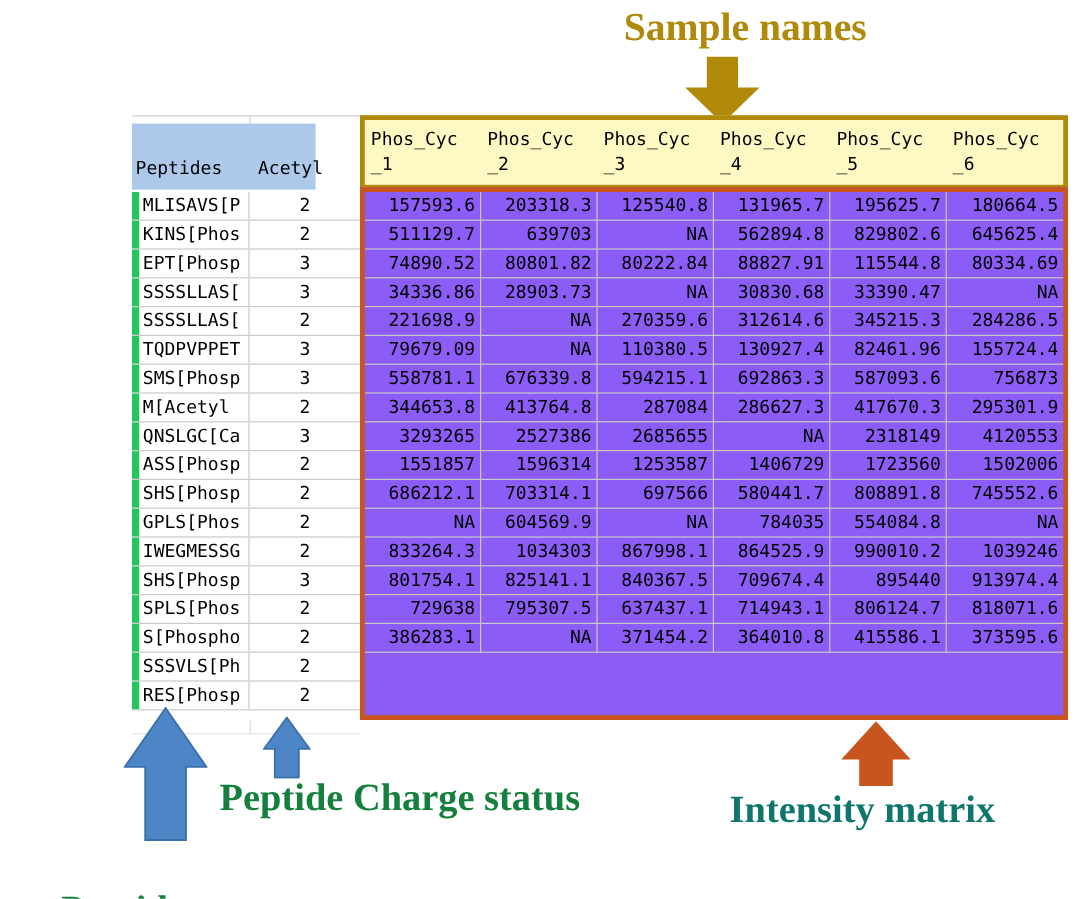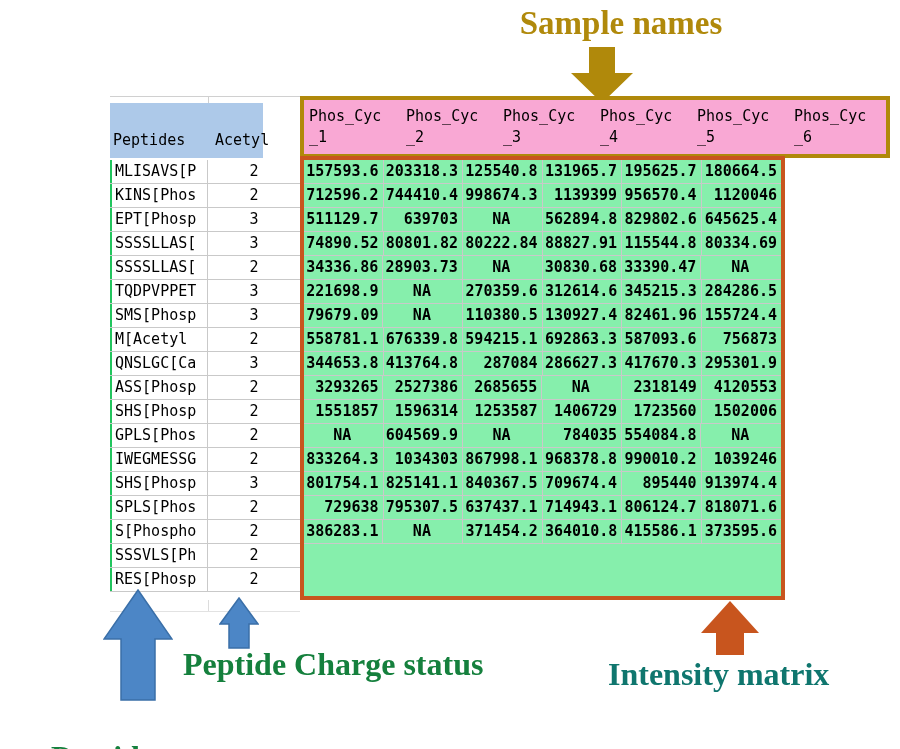--- a/index.html
+++ b/index.html
@@ -26,7 +26,7 @@
   .blue-header .hcell{position:absolute;bottom:9px;white-space:nowrap;}
   .blue-header .pep-h{left:3px;}
   .blue-header .chg-h{left:105px;}
-  .yellow-box{left:300px;top:96px;width:590px;height:62px;background:#f9a8d4;
+  .yellow-box{left:300px;top:96px;width:590px;height:62px;background:#fef9c3;
     border:4px solid #B0890B;box-sizing:border-box;}
   .yellow-inner{display:flex;height:100%;}
   .ycell{width:97px;box-sizing:border-box;padding:6px 0 0 5px;font-size:15px;line-height:21px;white-space:nowrap;}

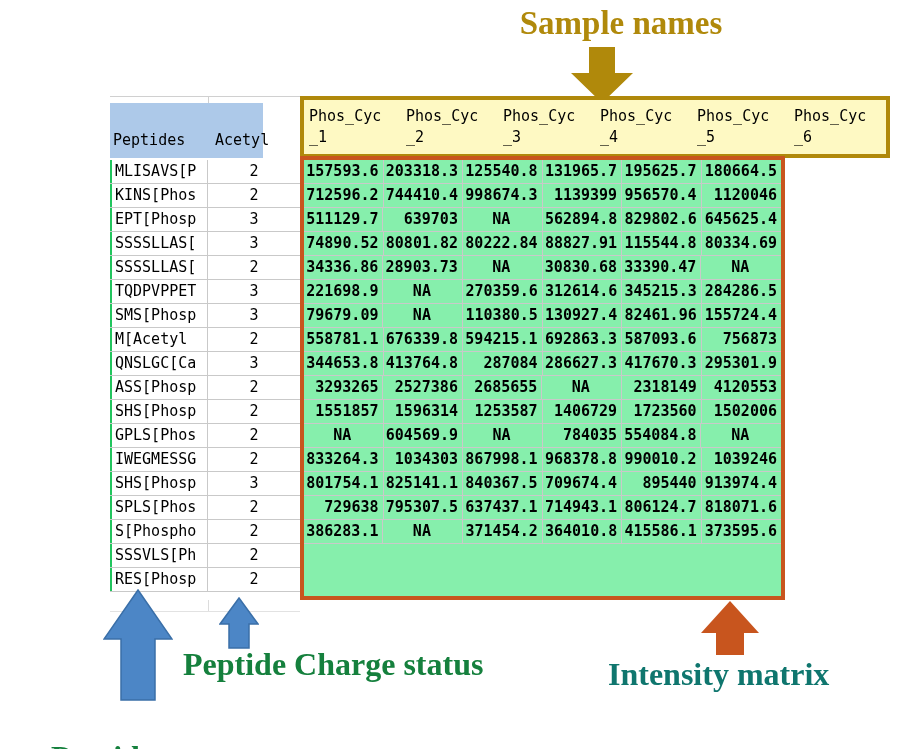--- a/index.html
+++ b/index.html
@@ -32,7 +32,7 @@
   .ycell{width:97px;box-sizing:border-box;padding:6px 0 0 5px;font-size:15px;line-height:21px;white-space:nowrap;}
   .left-rows{left:110px;top:160px;width:190px;font-size:15px;}
   .lrow{display:flex;height:24px;box-sizing:border-box;border-bottom:1px solid #c9c9c9;}
-  .lrow .pep{width:98px;box-sizing:border-box;border-right:1px solid #c9c9c9;border-left:2px solid #22c55e;
+  .lrow .pep{width:98px;box-sizing:border-box;border-right:1px solid #c9c9c9;border-left:6px solid #22c55e;
     padding-left:3px;overflow:hidden;white-space:nowrap;line-height:23px;}
   .lrow .chg{width:92px;box-sizing:border-box;text-align:center;line-height:23px;}
   .matrix-box{left:300px;top:156px;width:485px;height:444px;background:#86efac;

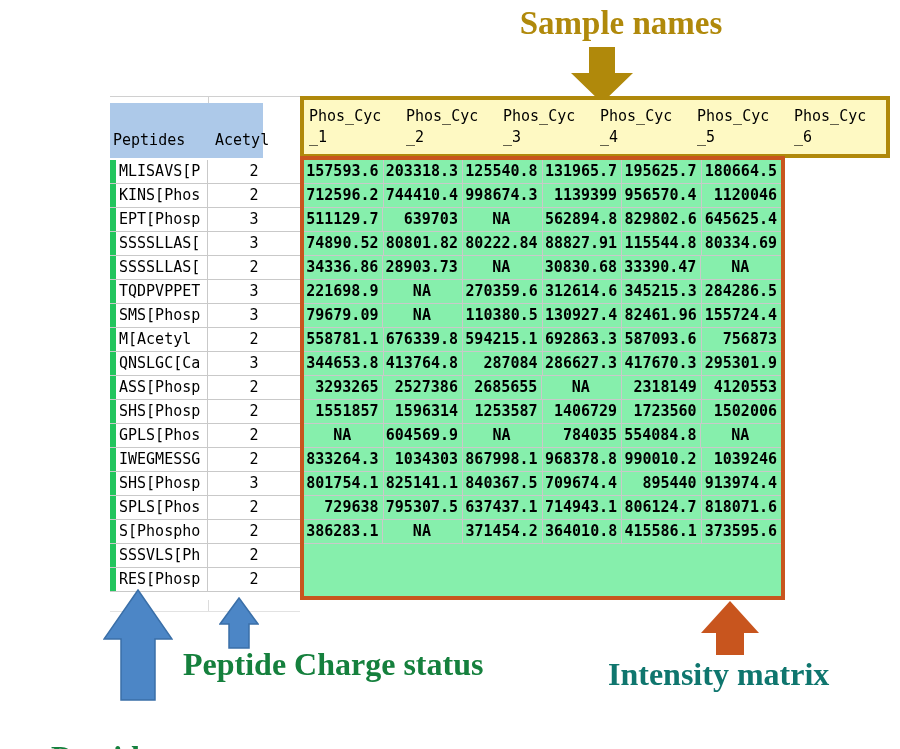--- a/index.html
+++ b/index.html
@@ -35,8 +35,8 @@
   .lrow .pep{width:98px;box-sizing:border-box;border-right:1px solid #c9c9c9;border-left:6px solid #22c55e;
     padding-left:3px;overflow:hidden;white-space:nowrap;line-height:23px;}
   .lrow .chg{width:92px;box-sizing:border-box;text-align:center;line-height:23px;}
-  .matrix-box{left:300px;top:156px;width:485px;height:444px;background:#86efac;
-    border:4px solid #C8551E;box-sizing:border-box;font-weight:bold;}
+  .matrix-box{left:300px;top:156px;width:590px;height:444px;background:#8b5cf6;
+    border:4px solid #C8551E;box-sizing:border-box;}
   .mrow{display:flex;height:24px;box-sizing:border-box;}
   .mcell{width:97px;box-sizing:border-box;border-right:1px solid #c9c9c9;border-bottom:1px solid #c9c9c9;
     font-size:15px;line-height:23px;text-align:right;padding-right:4px;overflow:hidden;white-space:nowrap;}

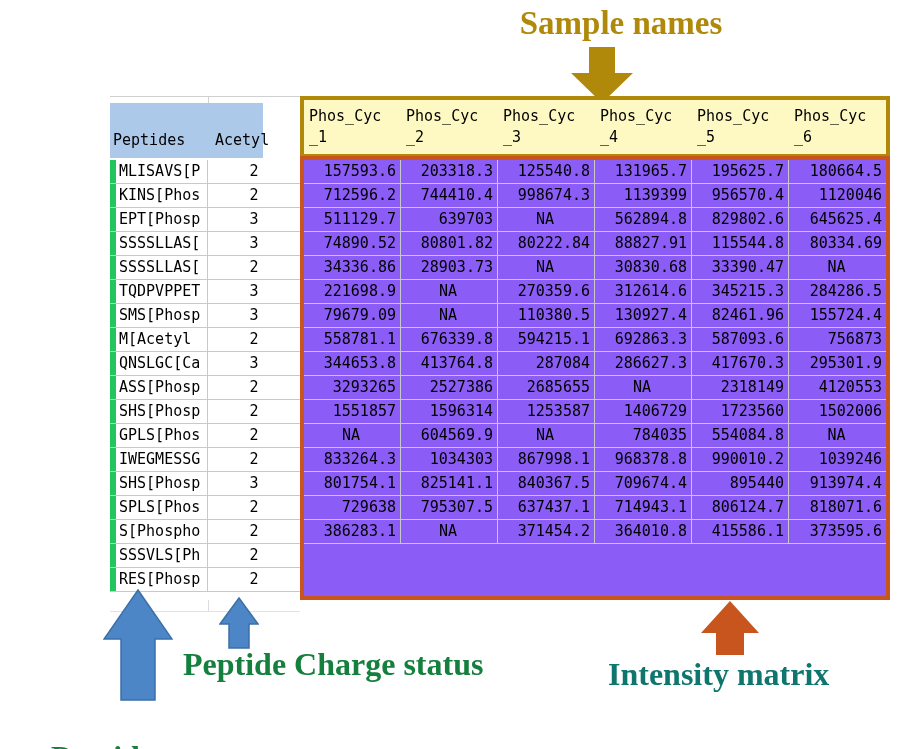--- a/index.html
+++ b/index.html
@@ -180,14 +180,6 @@
           <div class="mcell">180664.5</div>
         </div>
         <div class="mrow">
-          <div class="mcell">712596.2</div>
-          <div class="mcell">744410.4</div>
-          <div class="mcell">998674.3</div>
-          <div class="mcell">1139399</div>
-          <div class="mcell">956570.4</div>
-          <div class="mcell">1120046</div>
-        </div>
-        <div class="mrow">
           <div class="mcell">511129.7</div>
           <div class="mcell">639703</div>
           <div class="mcell na">NA</div>

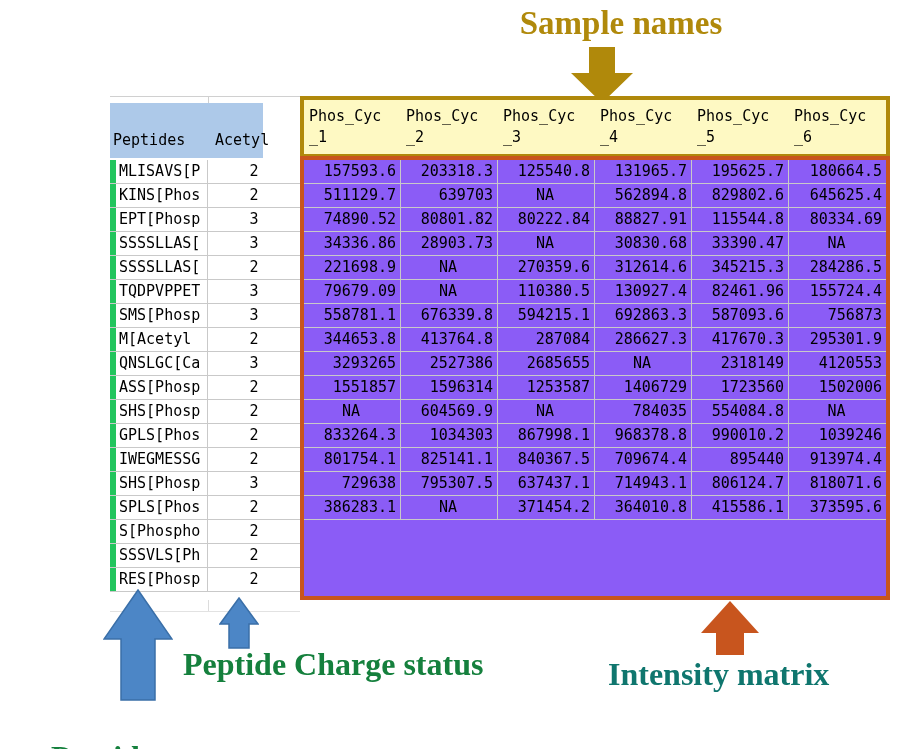--- a/index.html
+++ b/index.html
@@ -40,7 +40,7 @@
   .mrow{display:flex;height:24px;box-sizing:border-box;}
   .mcell{width:97px;box-sizing:border-box;border-right:1px solid #c9c9c9;border-bottom:1px solid #c9c9c9;
     font-size:15px;line-height:23px;text-align:right;padding-right:4px;overflow:hidden;white-space:nowrap;}
-  .mcell.na{text-align:center;padding-left:2px;}
+  .mcell.na{text-align:right;padding-left:2px;}
   .mrow .mcell:last-child{border-right:none;}
   .bottom-strip{left:110px;top:600px;width:190px;height:11px;border-bottom:1px solid #e2e2e2;}
   .bottom-strip .vline{position:absolute;left:98px;top:0;width:1px;height:11px;background:#dcdcdc;}

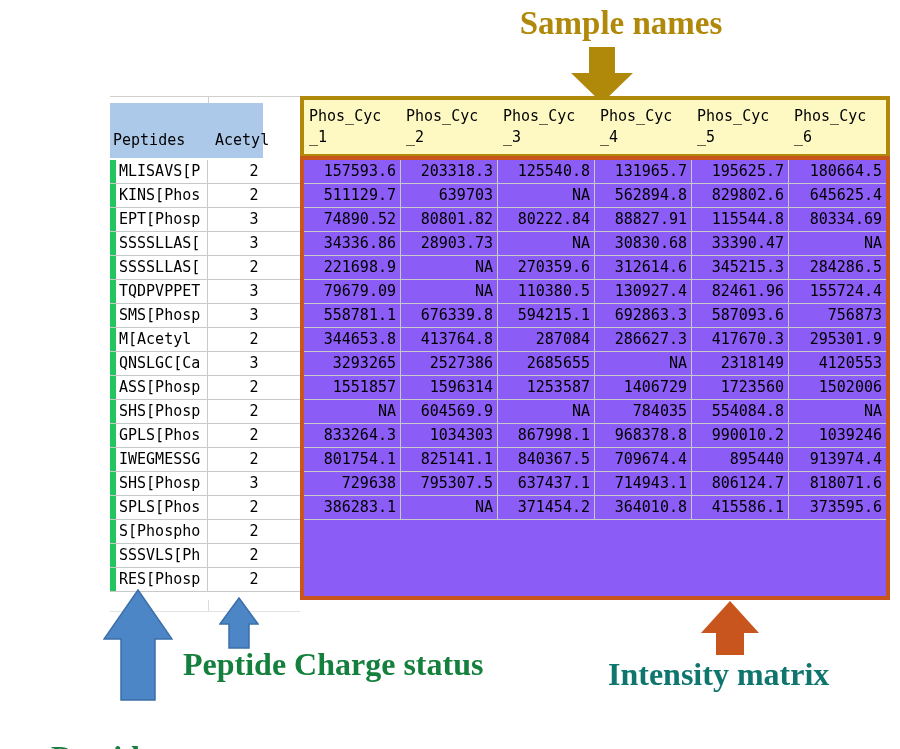--- a/index.html
+++ b/index.html
@@ -252,6 +252,14 @@
           <div class="mcell">1502006</div>
         </div>
         <div class="mrow">
+          <div class="mcell">686212.1</div>
+          <div class="mcell">703314.1</div>
+          <div class="mcell">697566</div>
+          <div class="mcell">580441.7</div>
+          <div class="mcell">808891.8</div>
+          <div class="mcell">745552.6</div>
+        </div>
+        <div class="mrow">
           <div class="mcell na">NA</div>
           <div class="mcell">604569.9</div>
           <div class="mcell na">NA</div>

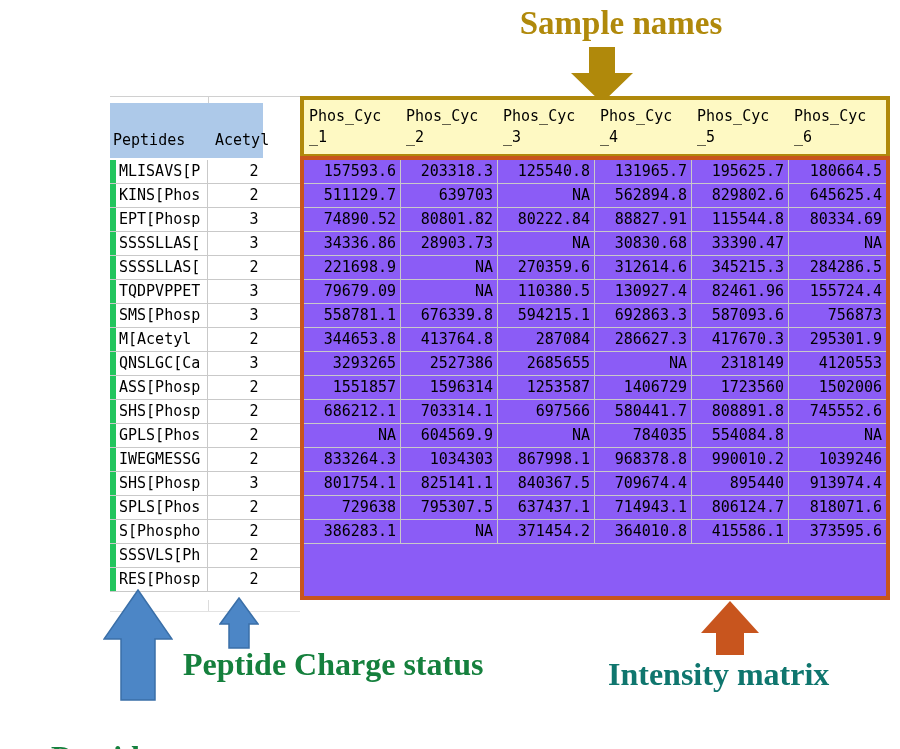--- a/index.html
+++ b/index.html
@@ -271,7 +271,7 @@
           <div class="mcell">833264.3</div>
           <div class="mcell">1034303</div>
           <div class="mcell">867998.1</div>
-          <div class="mcell">968378.8</div>
+          <div class="mcell">864525.9</div>
           <div class="mcell">990010.2</div>
           <div class="mcell">1039246</div>
         </div>

